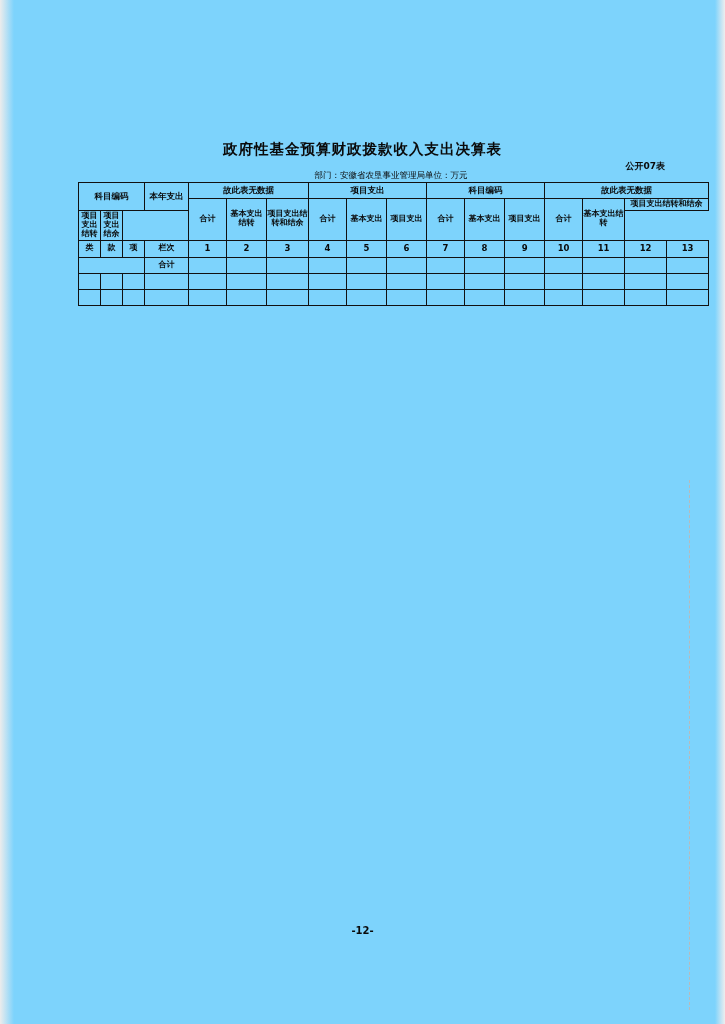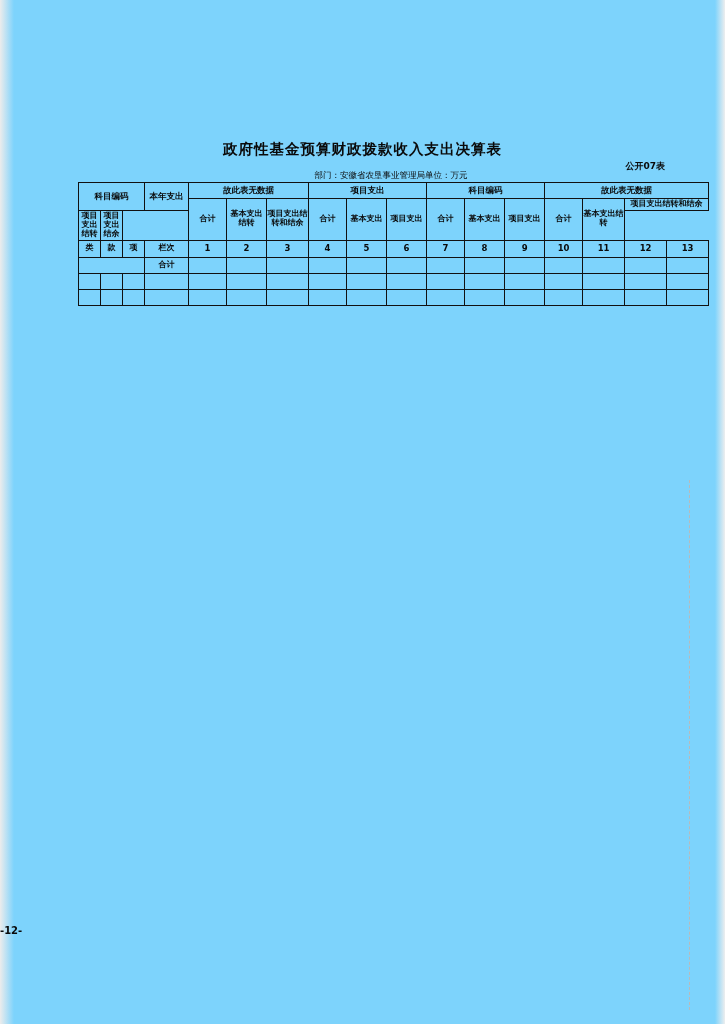--- a/index.html
+++ b/index.html
@@ -121,7 +121,7 @@
     top: 925px;
     left: 0;
     width: 725px;
-    text-align: left;
+    text-align: center;
     font-size: 10px;
     font-weight: bold;
   }

